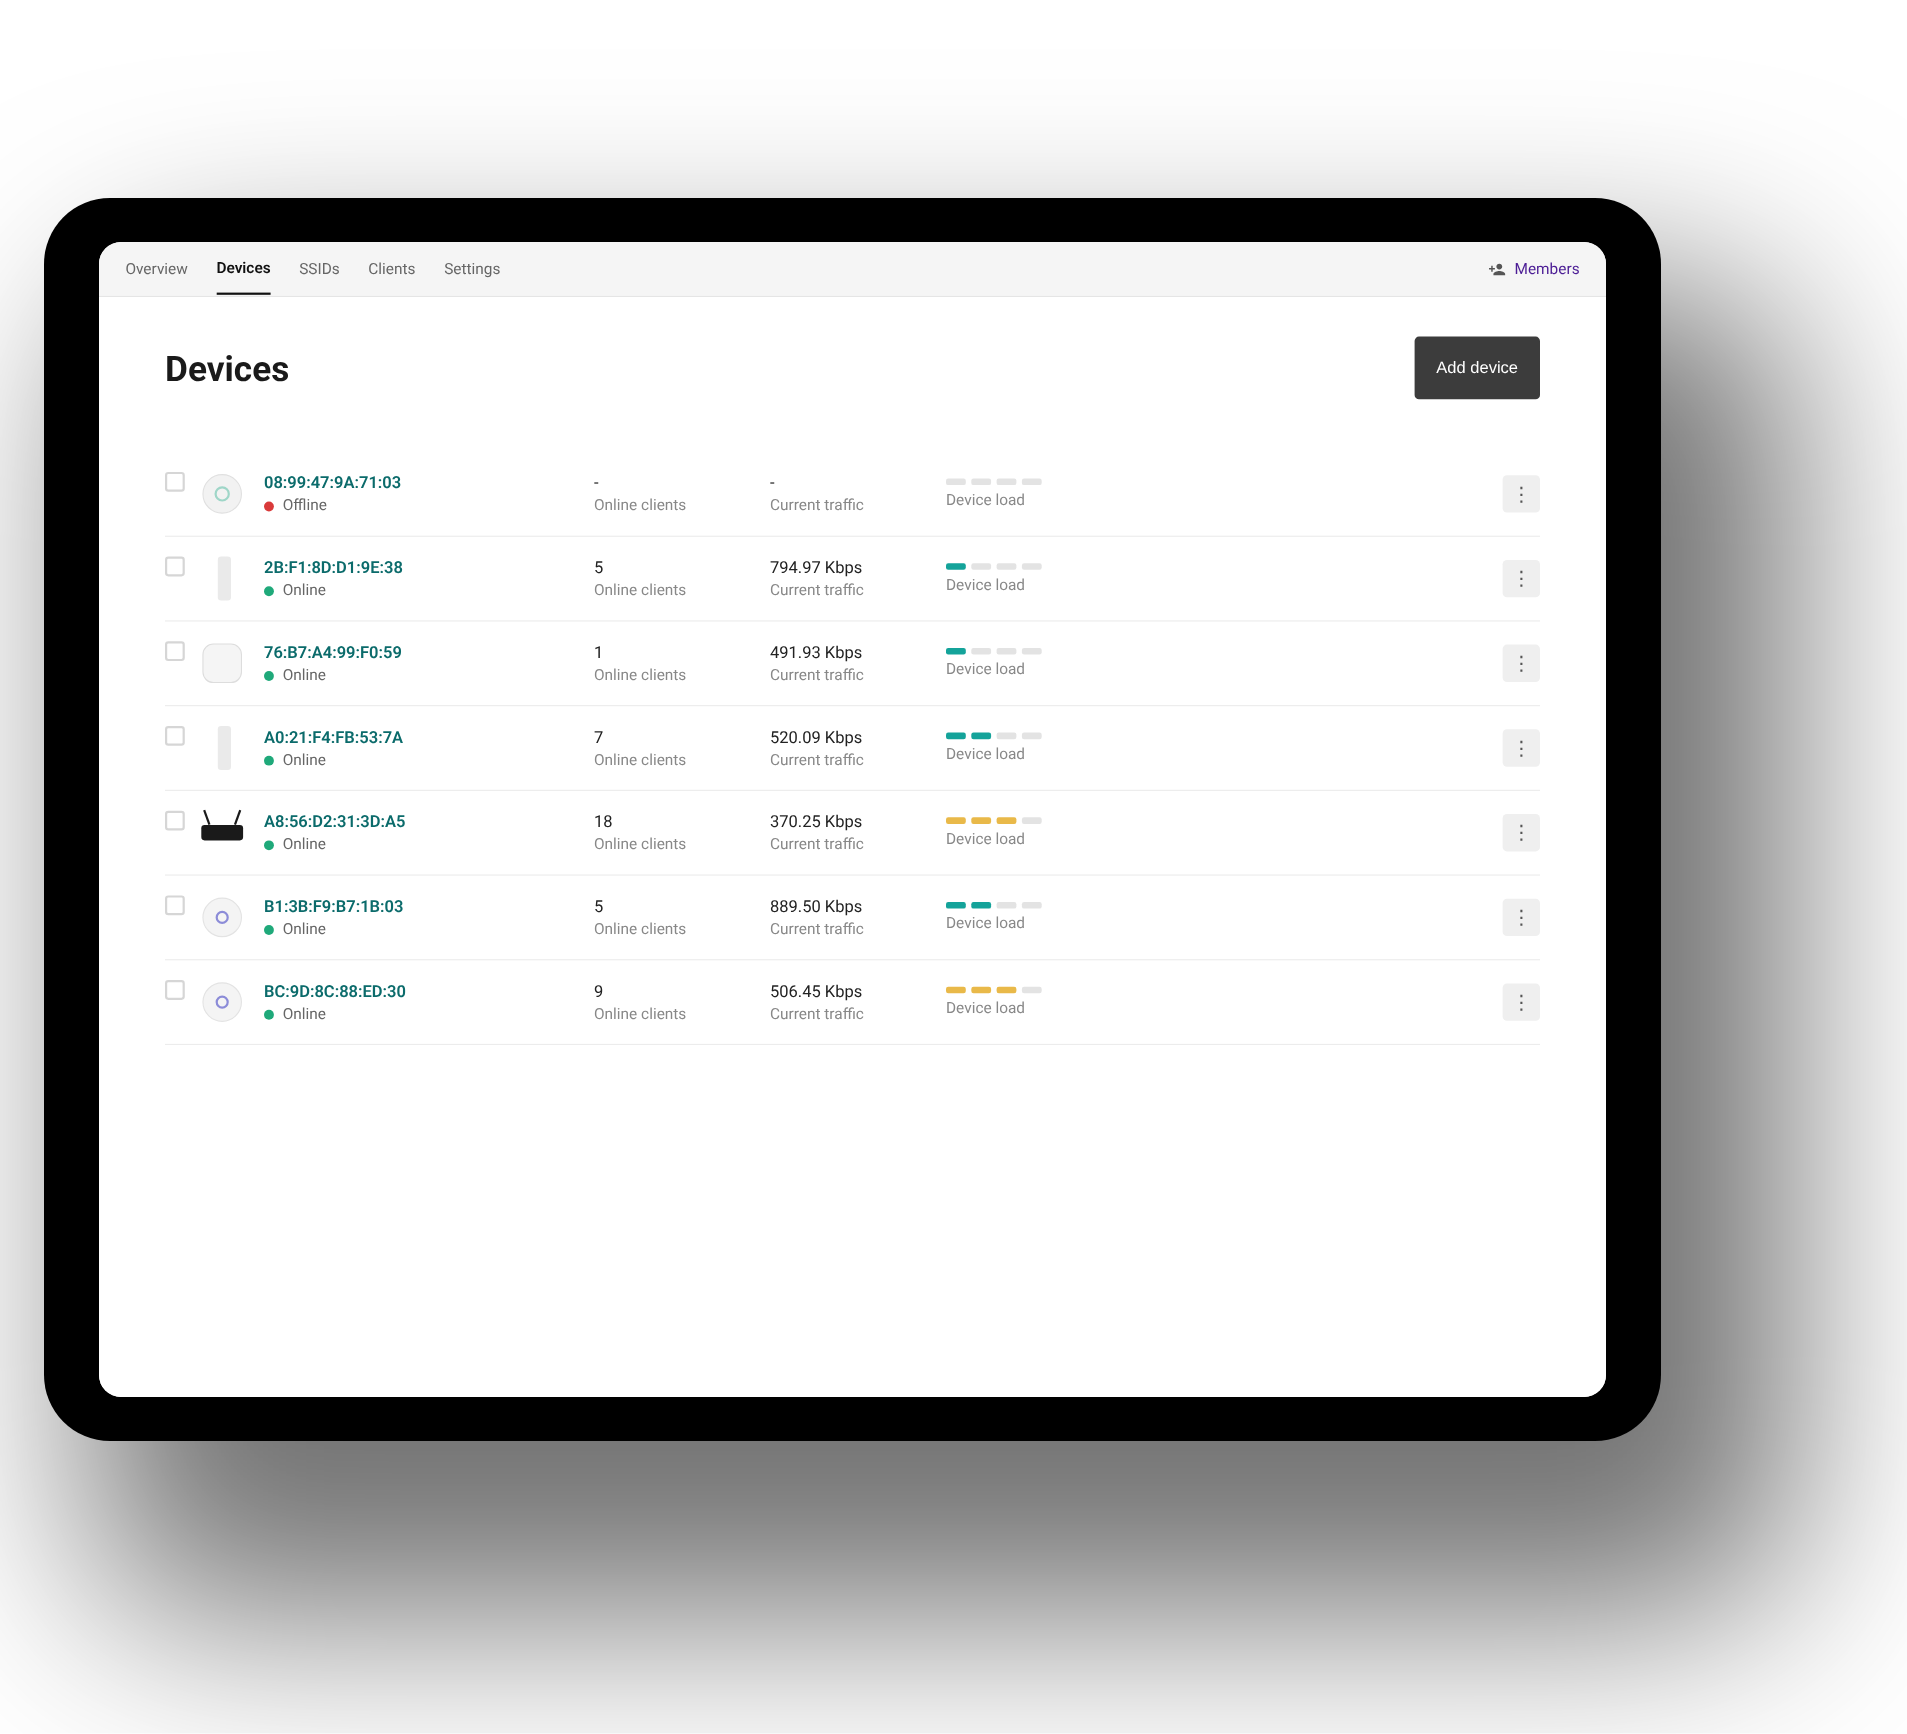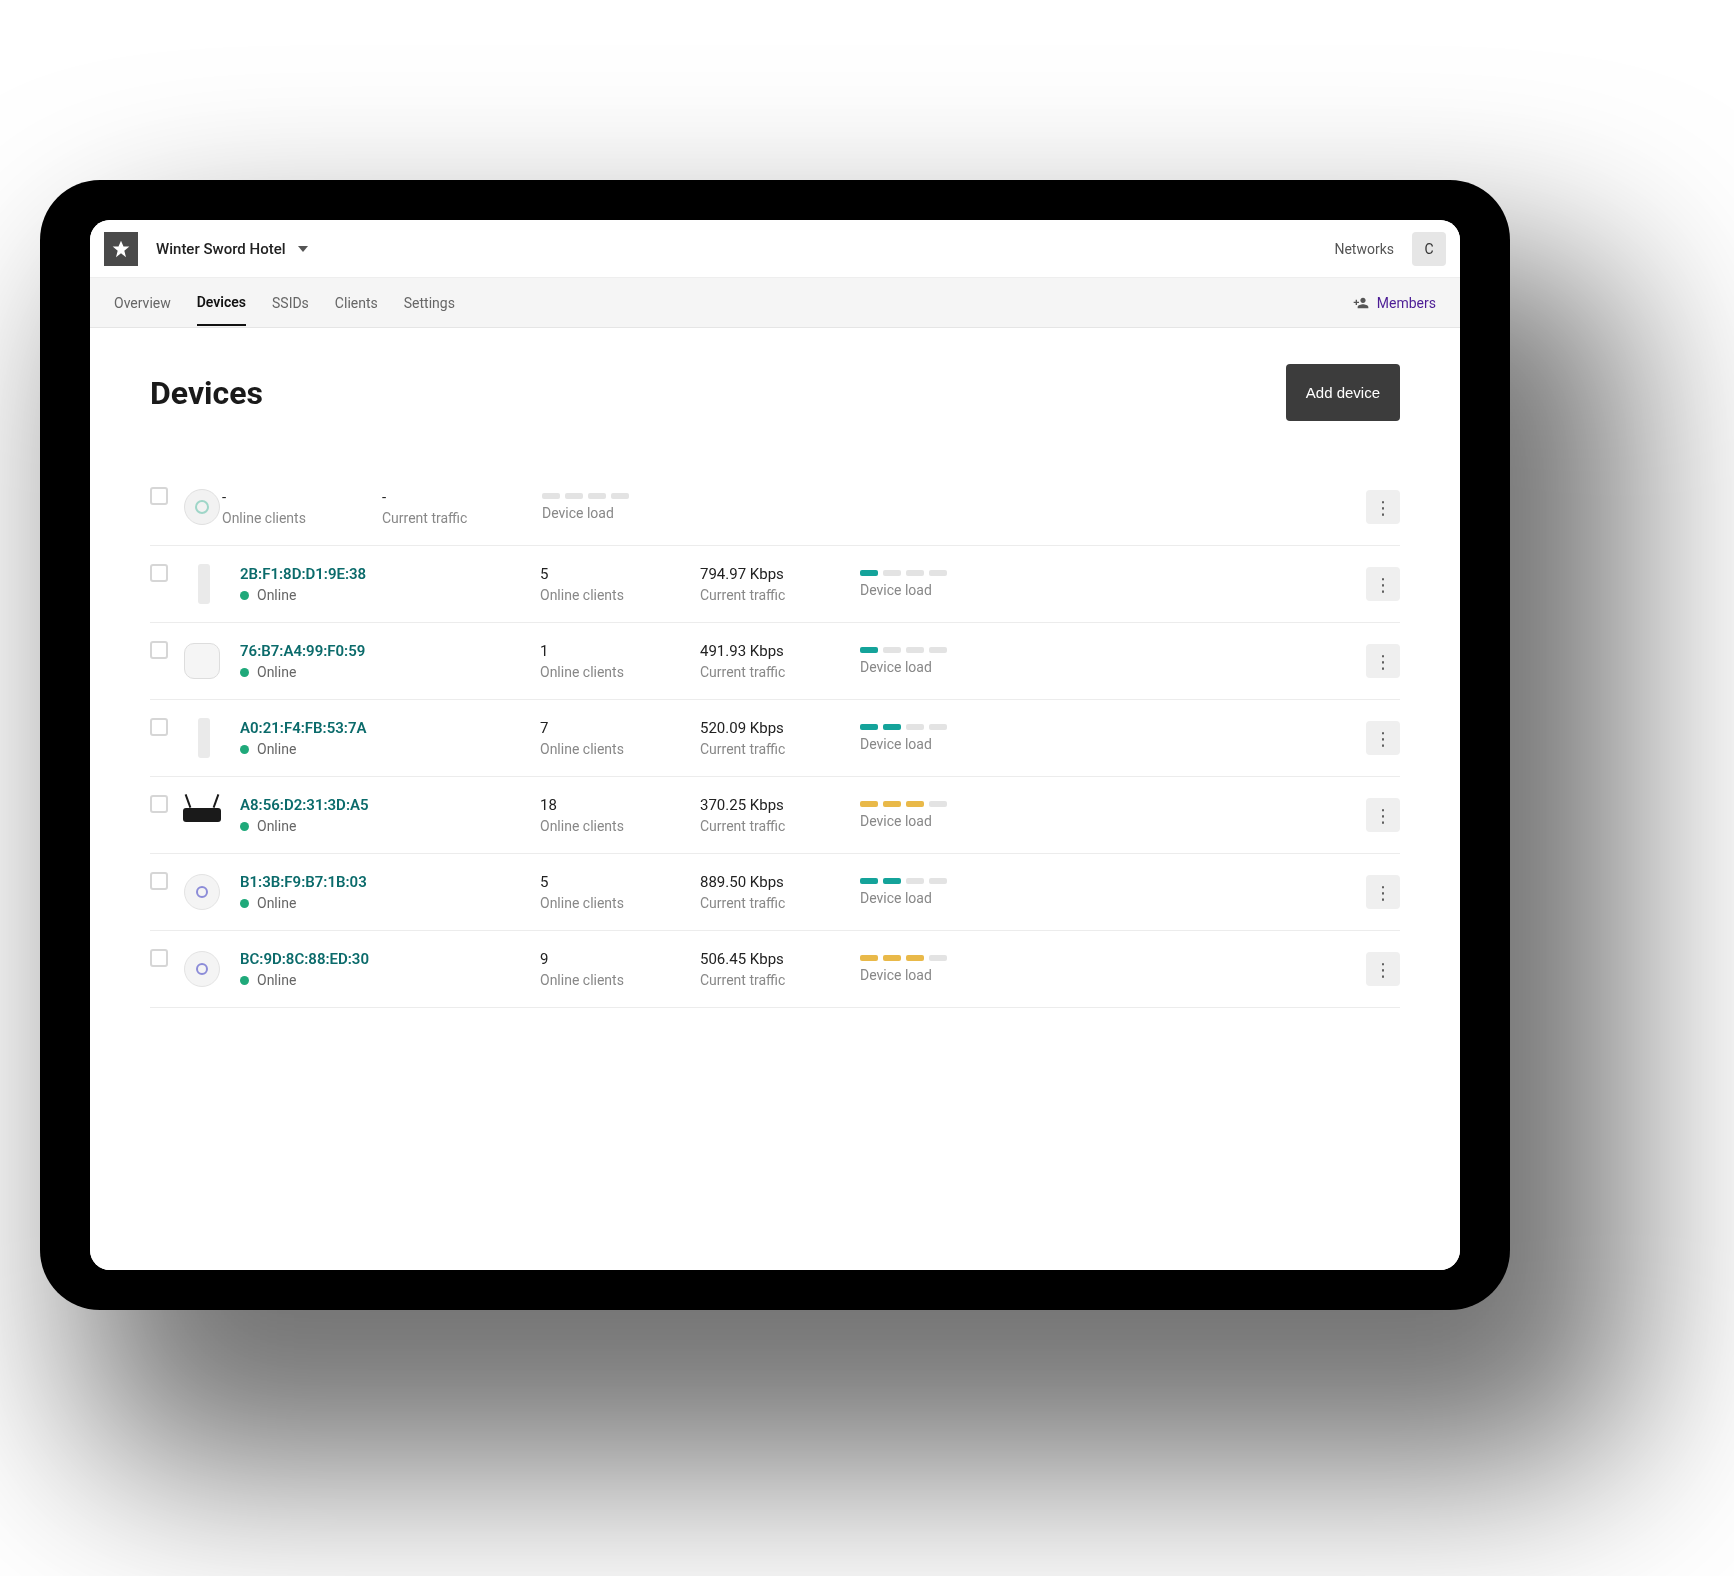--- a/index.html
+++ b/index.html
@@ -298,23 +298,6 @@
 <div class="tablet-frame">
   <div class="screen">
 
-    <div class="topbar">
-      <div class="logo">
-        <svg width="20" height="20" viewBox="0 0 24 24" fill="#fff">
-            <path d="M12 2 L15 9 L22 9 L16 14 L18 22 L12 17 L6 22 L8 14 L2 9 L9 9 Z"></path>
-          </svg>
-      </div>
-      <div class="site-dropdown">
-        <span>Winter Sword Hotel</span>
-        <span class="caret"></span>
-      </div>
-      <div class="top-right">
-        <span class="networks-link">Networks</span>
-        <div class="avatar-chip">
-          <span>C</span>
-        </div>
-      </div>
-    </div>
 
     <div class="tabbar">
       <span class="tab">Overview</span>

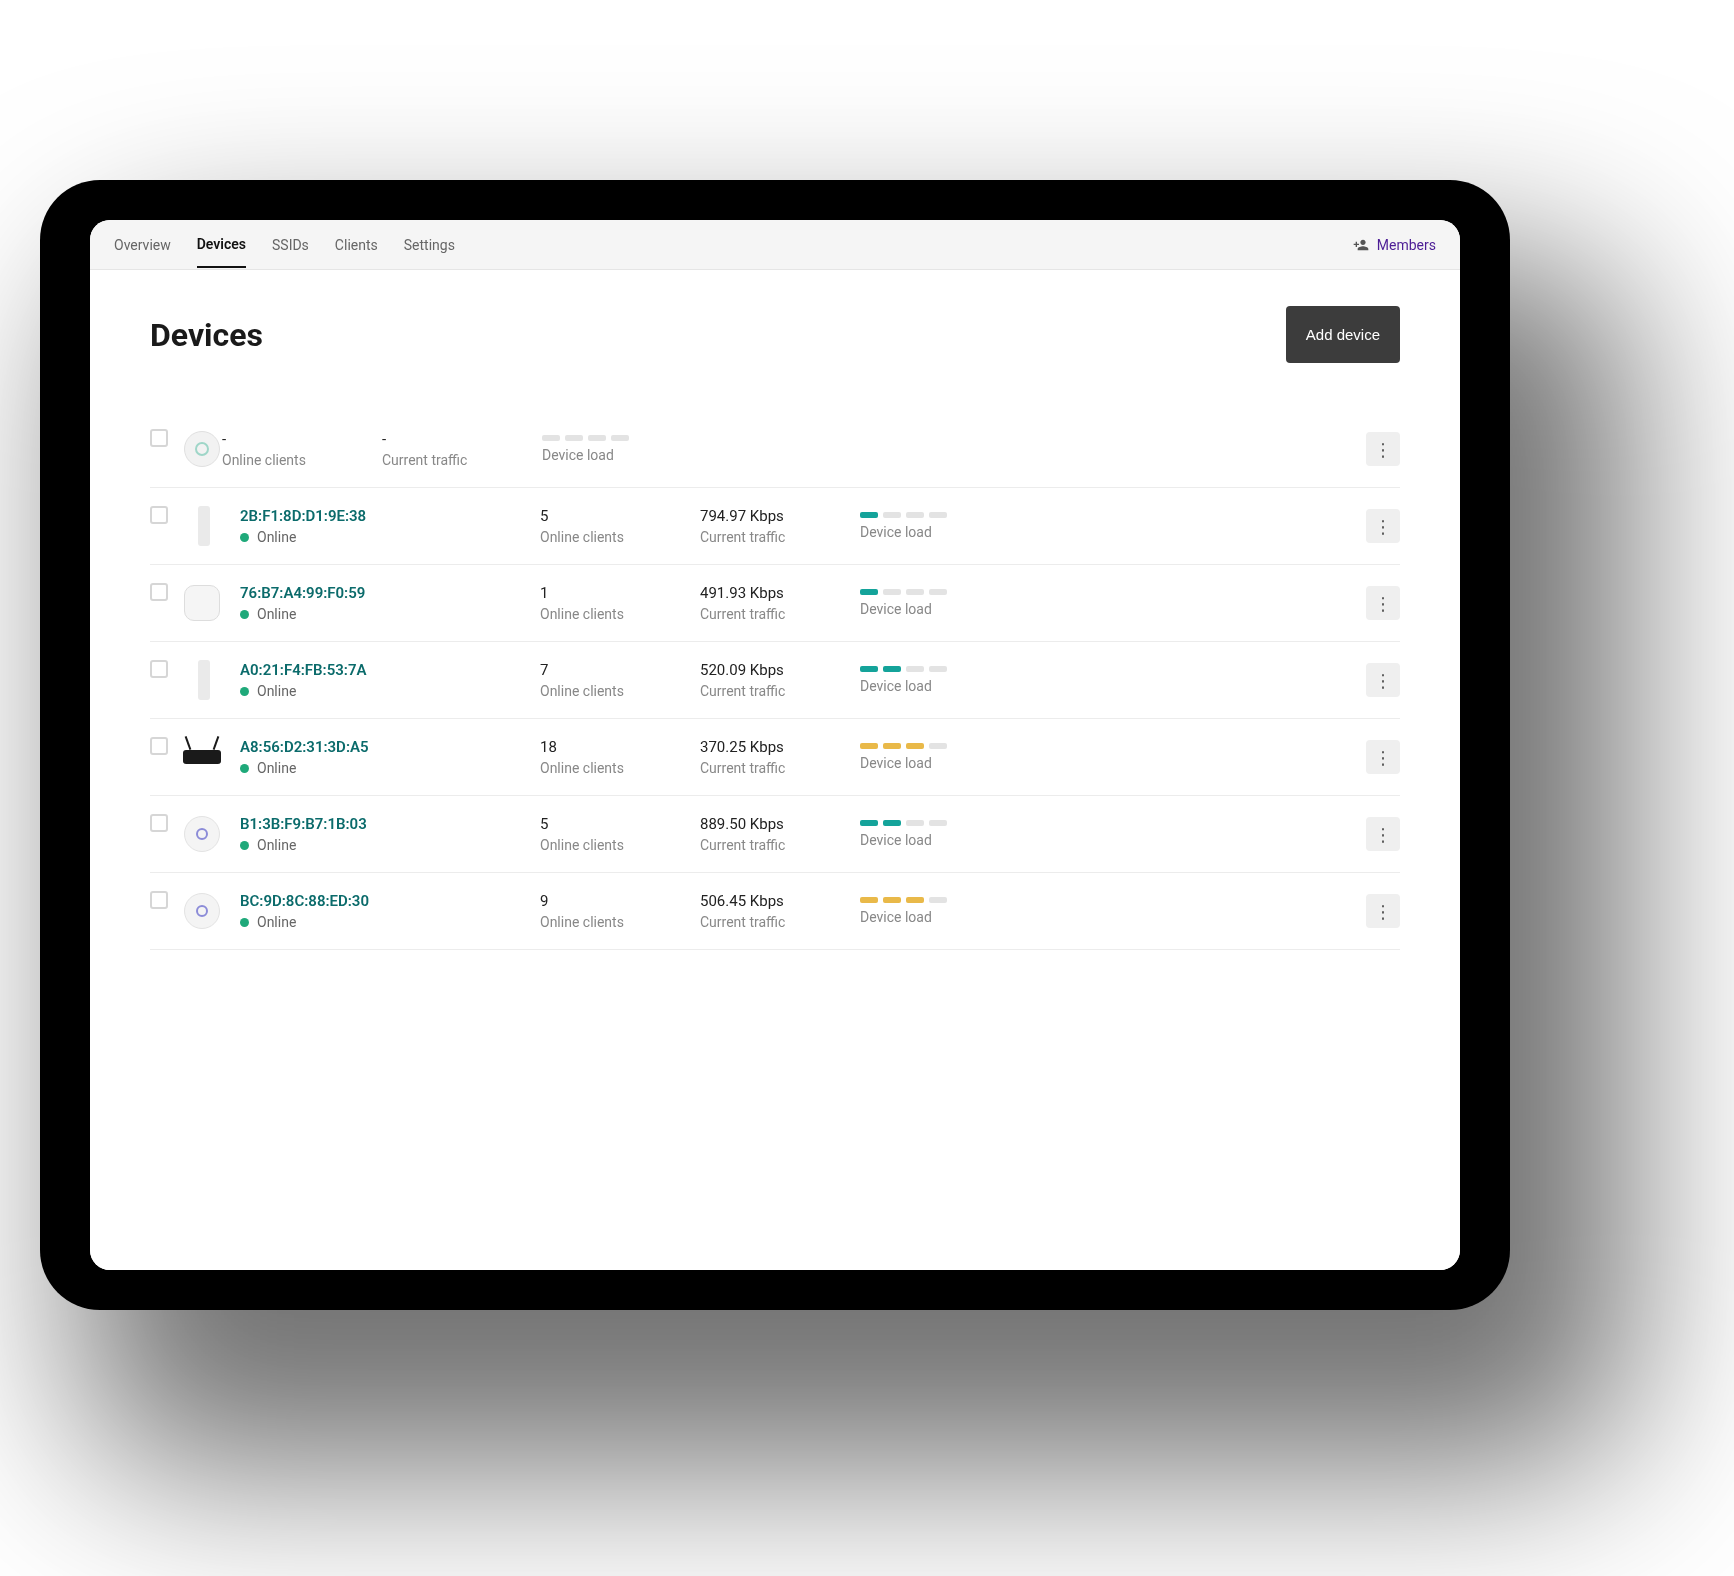--- a/index.html
+++ b/index.html
@@ -326,6 +326,13 @@
             <div class="thumb">
               <div class="dev-ap-round"></div>
             </div>
+            <div class="name-block">
+              <div class="device-mac">08:99:47:9A:71:03</div>
+              <div class="status-line">
+                <span class="dot offline"></span>
+                <span>Offline</span>
+              </div>
+            </div>
             <div class="metric">
               <div class="val">-</div>
               <div class="lbl">Online clients</div>

